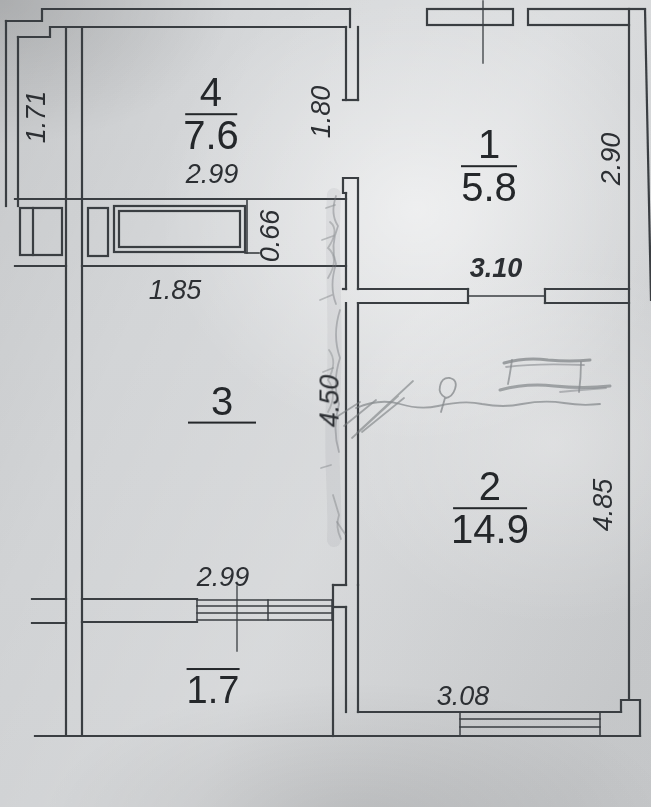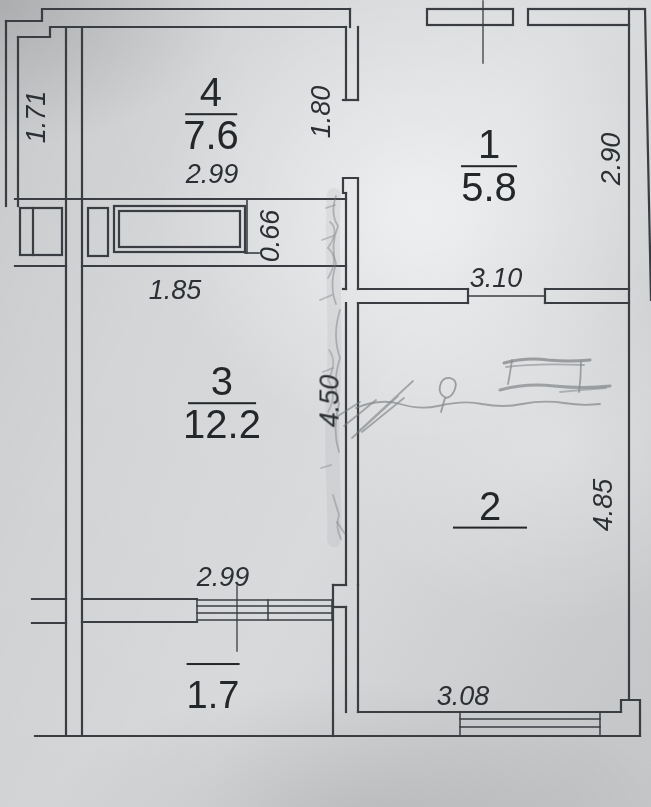--- a/index.html
+++ b/index.html
@@ -175,7 +175,7 @@
   <div class="lbl dim vert" style="left:36px;top:117px;">1.71</div>
   <div class="lbl dim vert" style="left:321px;top:112px;">1.80</div>
   <div class="lbl dim vert" style="left:611px;top:159px;">2.90</div>
-  <div class="lbl dim" style="left:496px;top:278px;">3.10</div>
+  <div class="lbl dim" style="left:496px;top:268px;font-weight:bold;">3.10</div>
   <div class="lbl dim" style="left:175px;top:290px;">1.85</div>
   <div class="lbl dim vert" style="left:270px;top:236px;">0.66</div>
   <div class="lbl dim vert" style="left:330px;top:401px;">4.50</div>

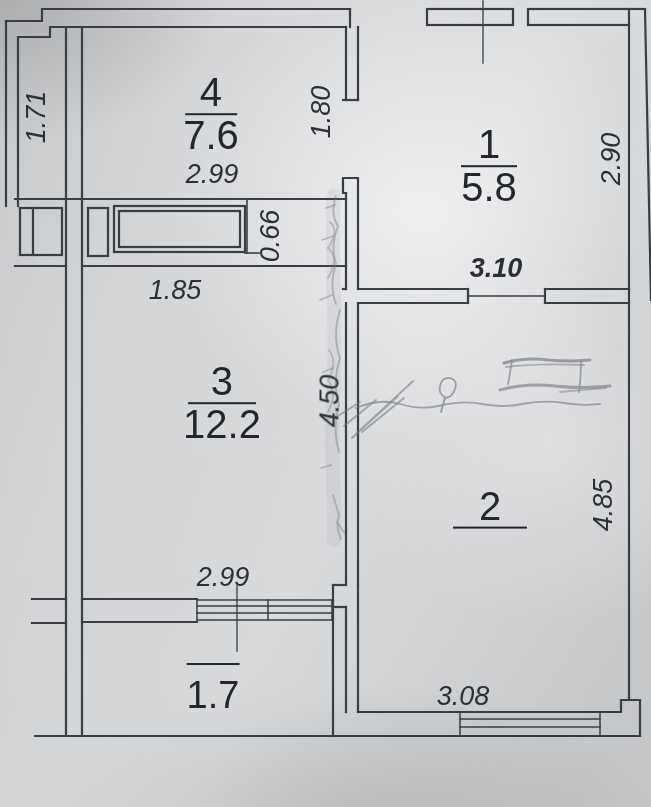--- a/index.html
+++ b/index.html
@@ -159,7 +159,6 @@
   <div class="lbl room-label" style="left:222px;top:403px;">
     <div class="num">3</div>
     <div class="frac-line" style="width:68px;"></div>
-    <div class="area">12.2</div>
   </div>
 
   <div class="lbl room-label" style="left:490px;top:508px;">

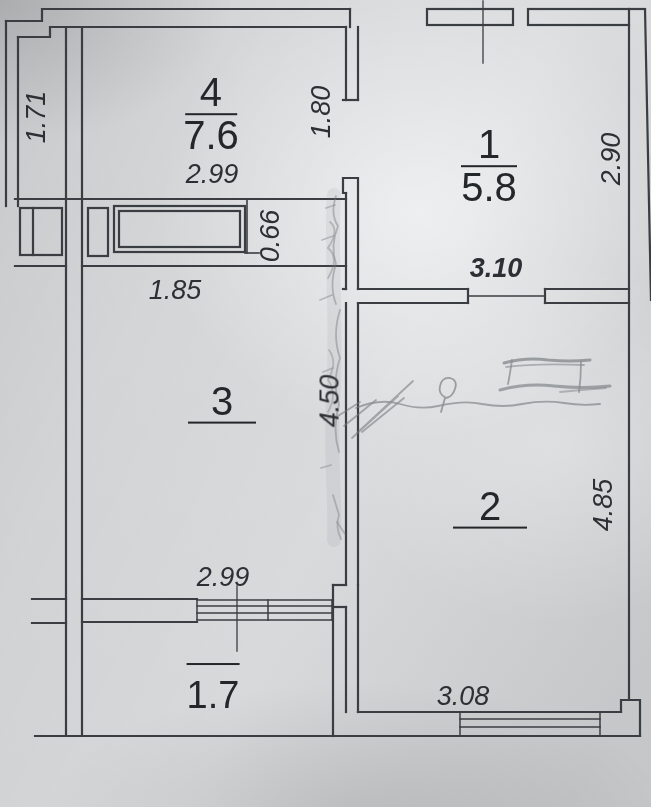--- a/index.html
+++ b/index.html
@@ -164,6 +164,7 @@
   <div class="lbl room-label" style="left:490px;top:508px;">
     <div class="num">2</div>
     <div class="frac-line" style="width:74px;"></div>
+    <div class="area">14.9</div>
   </div>
 
   <div class="lbl room-label balc" style="left:213px;top:688px;">

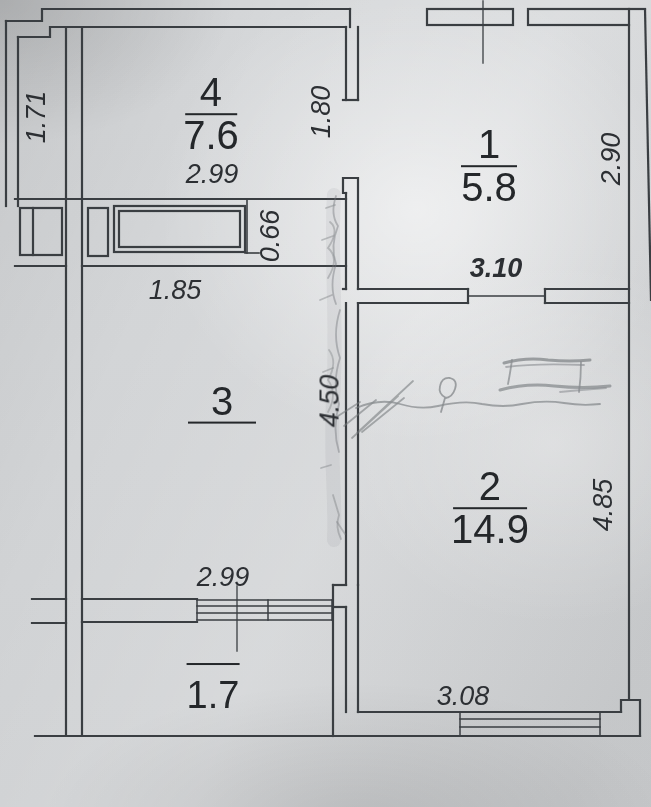--- a/index.html
+++ b/index.html
@@ -24,7 +24,7 @@
   .frac-line{border-top:2.5px solid #24272a;height:0;}
   .dim{font-size:27px;font-style:italic;color:#2c2f33;}
   .vert{transform:translate(-50%,-50%) rotate(-90deg);}
-  .balc .area{font-size:38px;padding-top:13px;border-top:2.5px solid #24272a;}
+  .balc .area{font-size:38px;padding-top:3px;border-top:2.5px solid #24272a;}
 </style>
 </head>
 <body>

